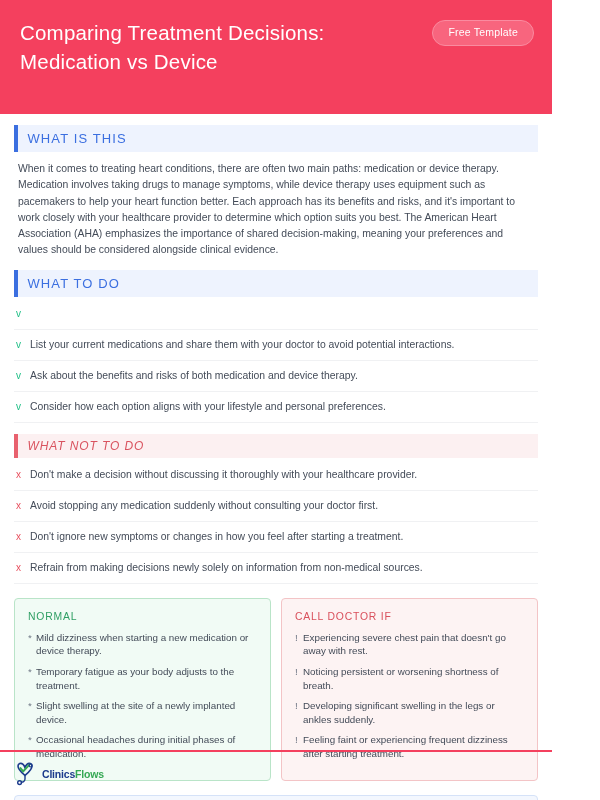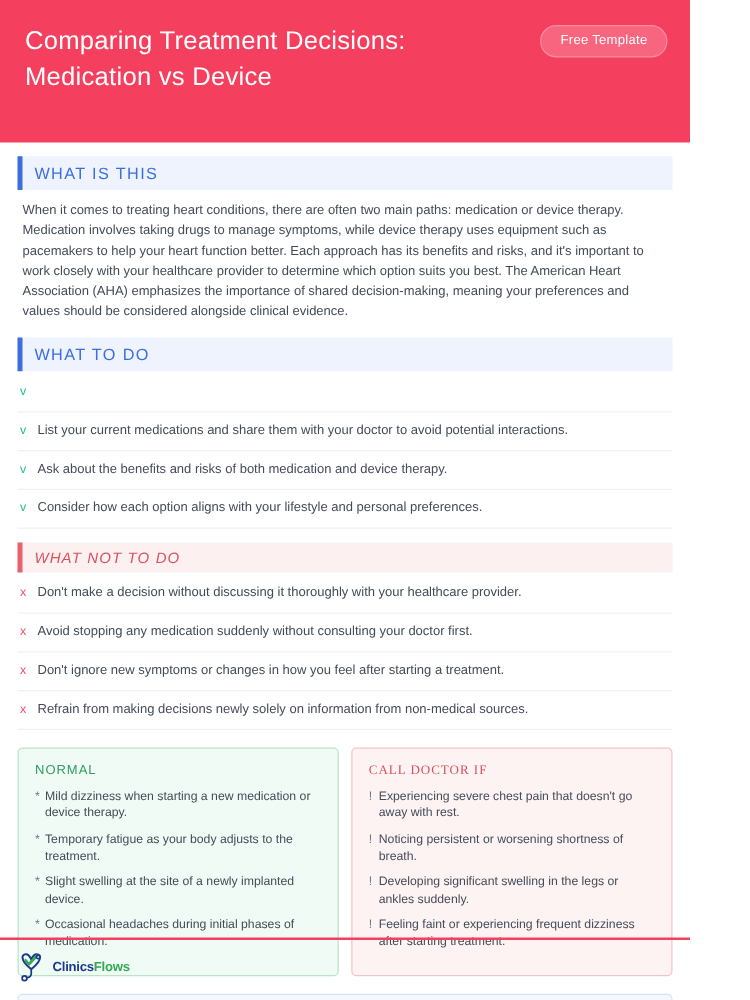--- a/index.html
+++ b/index.html
@@ -160,7 +160,7 @@
     margin-bottom: 9px;
   }
   .box.green .box-title { color: #2e9e63; }
-  .box.pink .box-title { color: #d9505c; font-family: Liberation Serif, serif; }
+  .box.pink .box-title { color: #d9505c; }
   .box-row {
     display: flex;
     align-items: flex-start;

